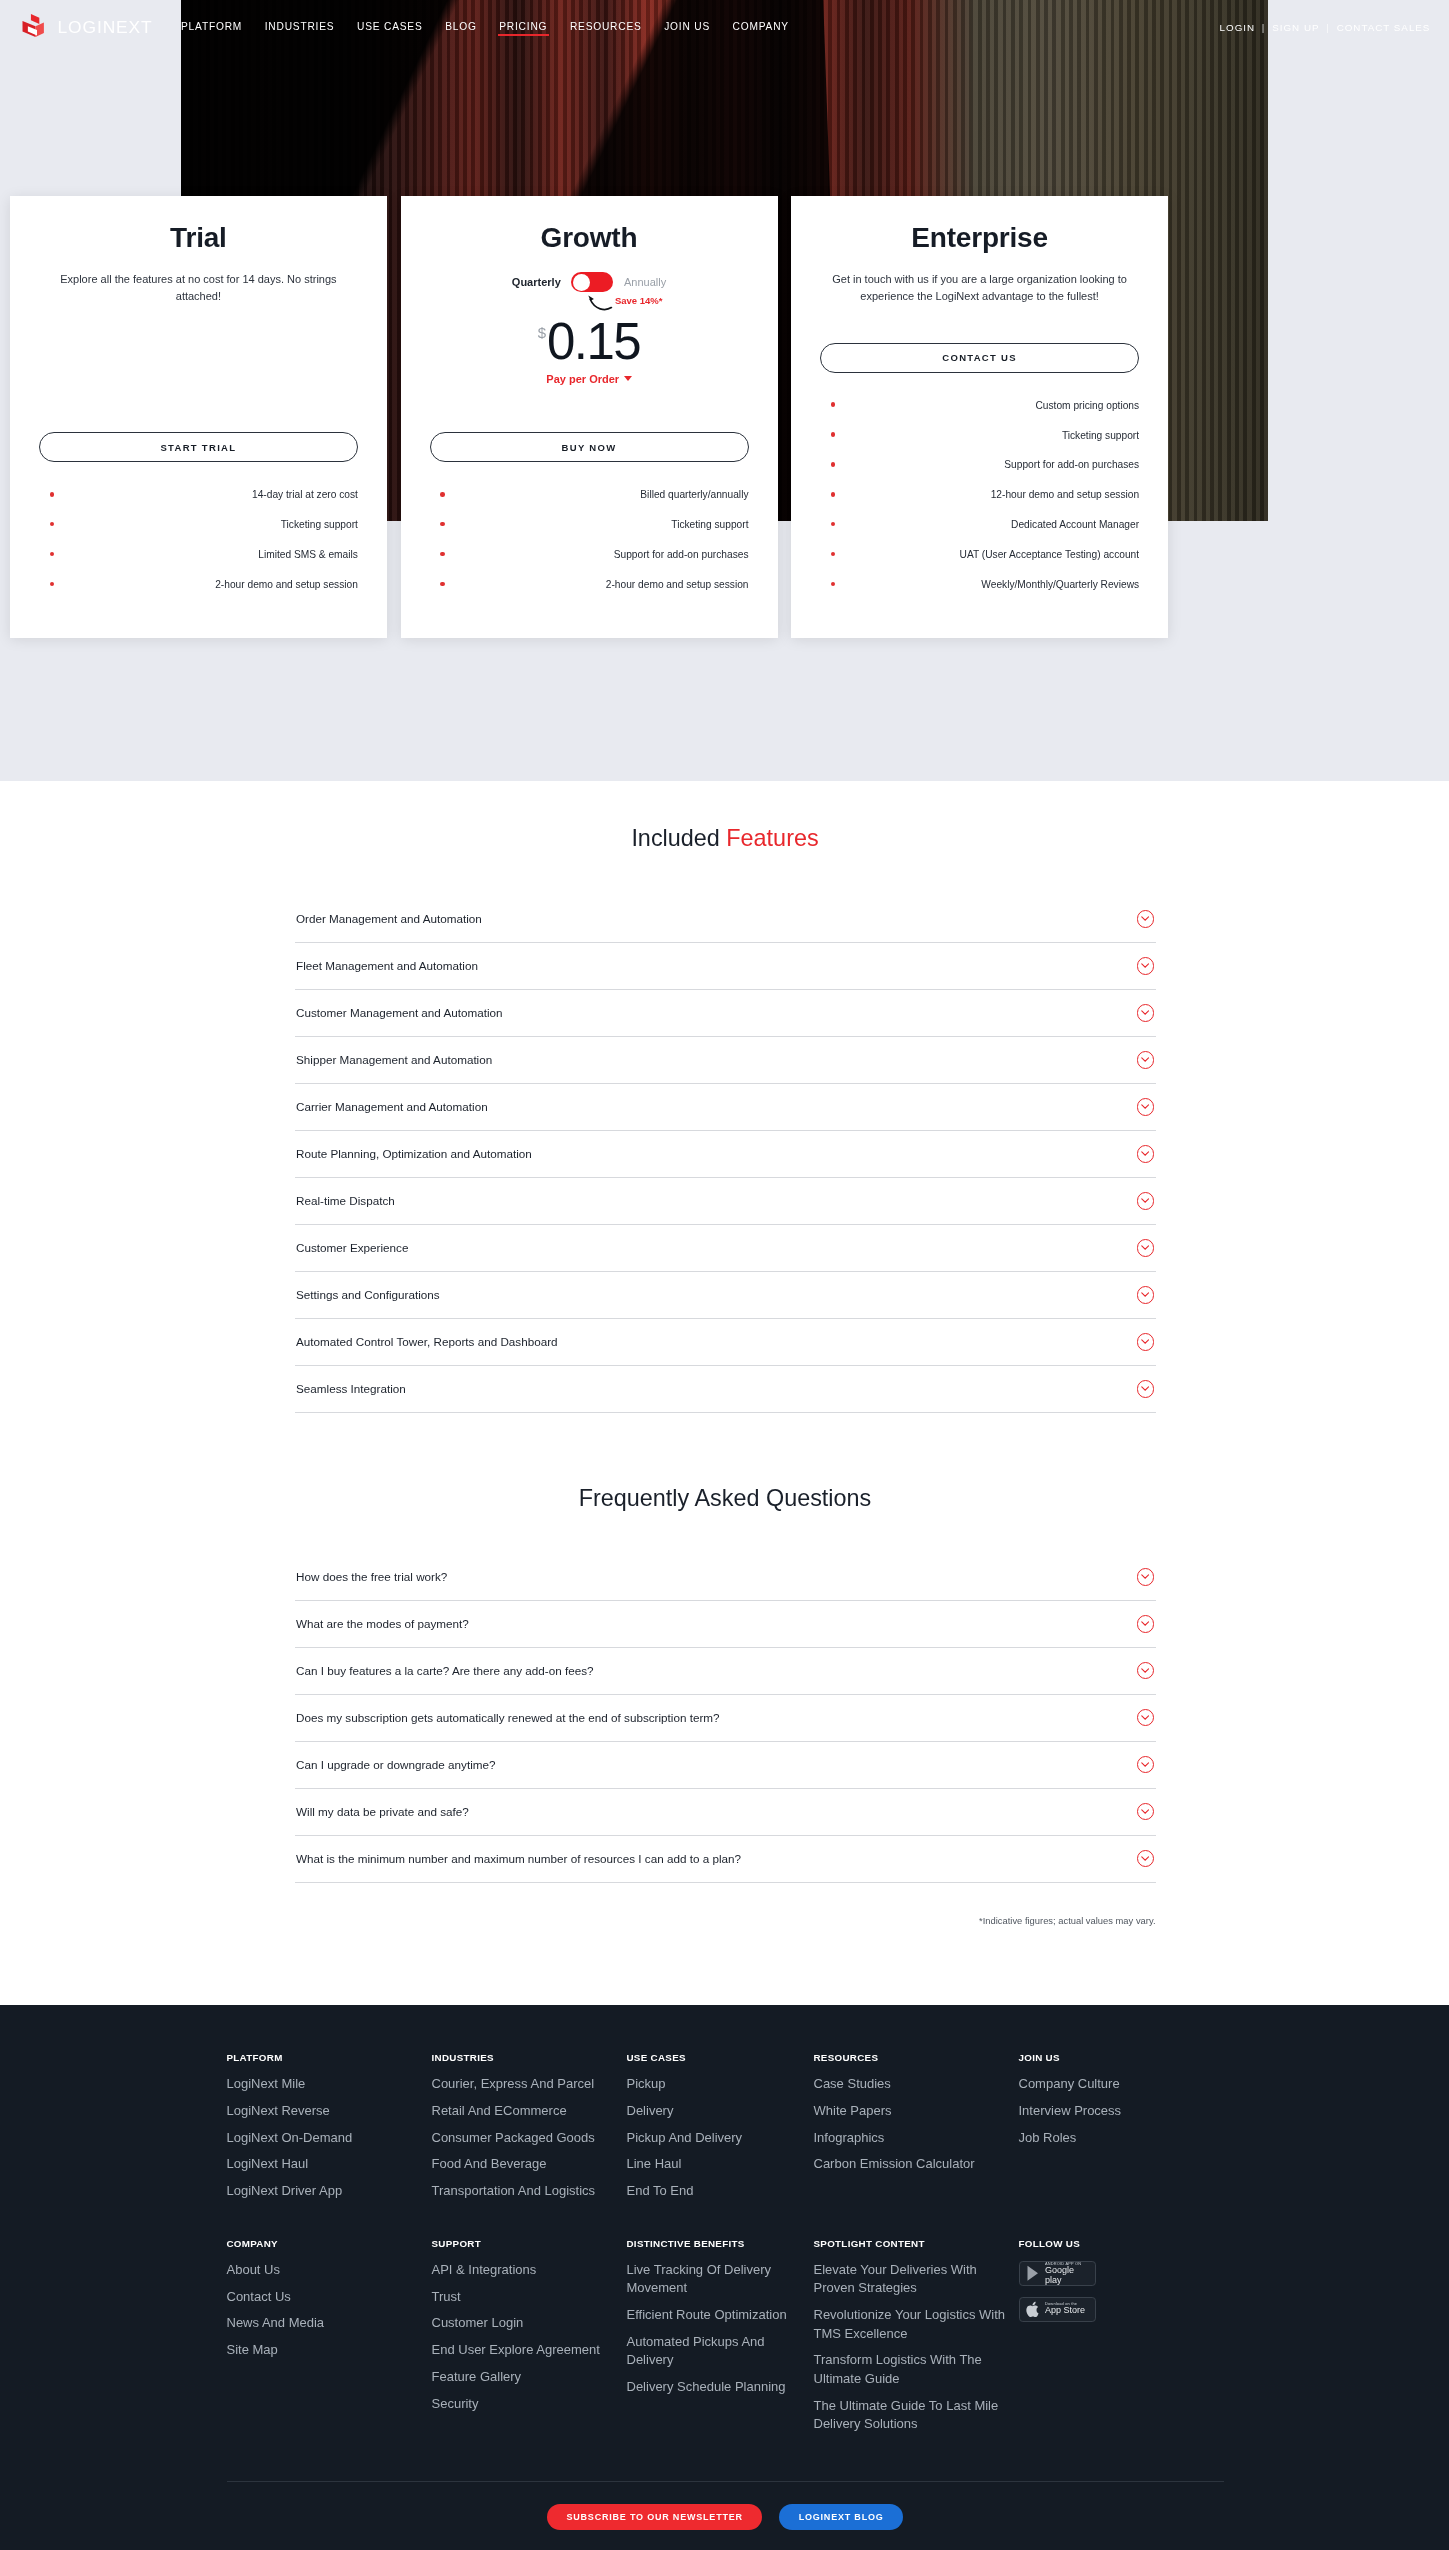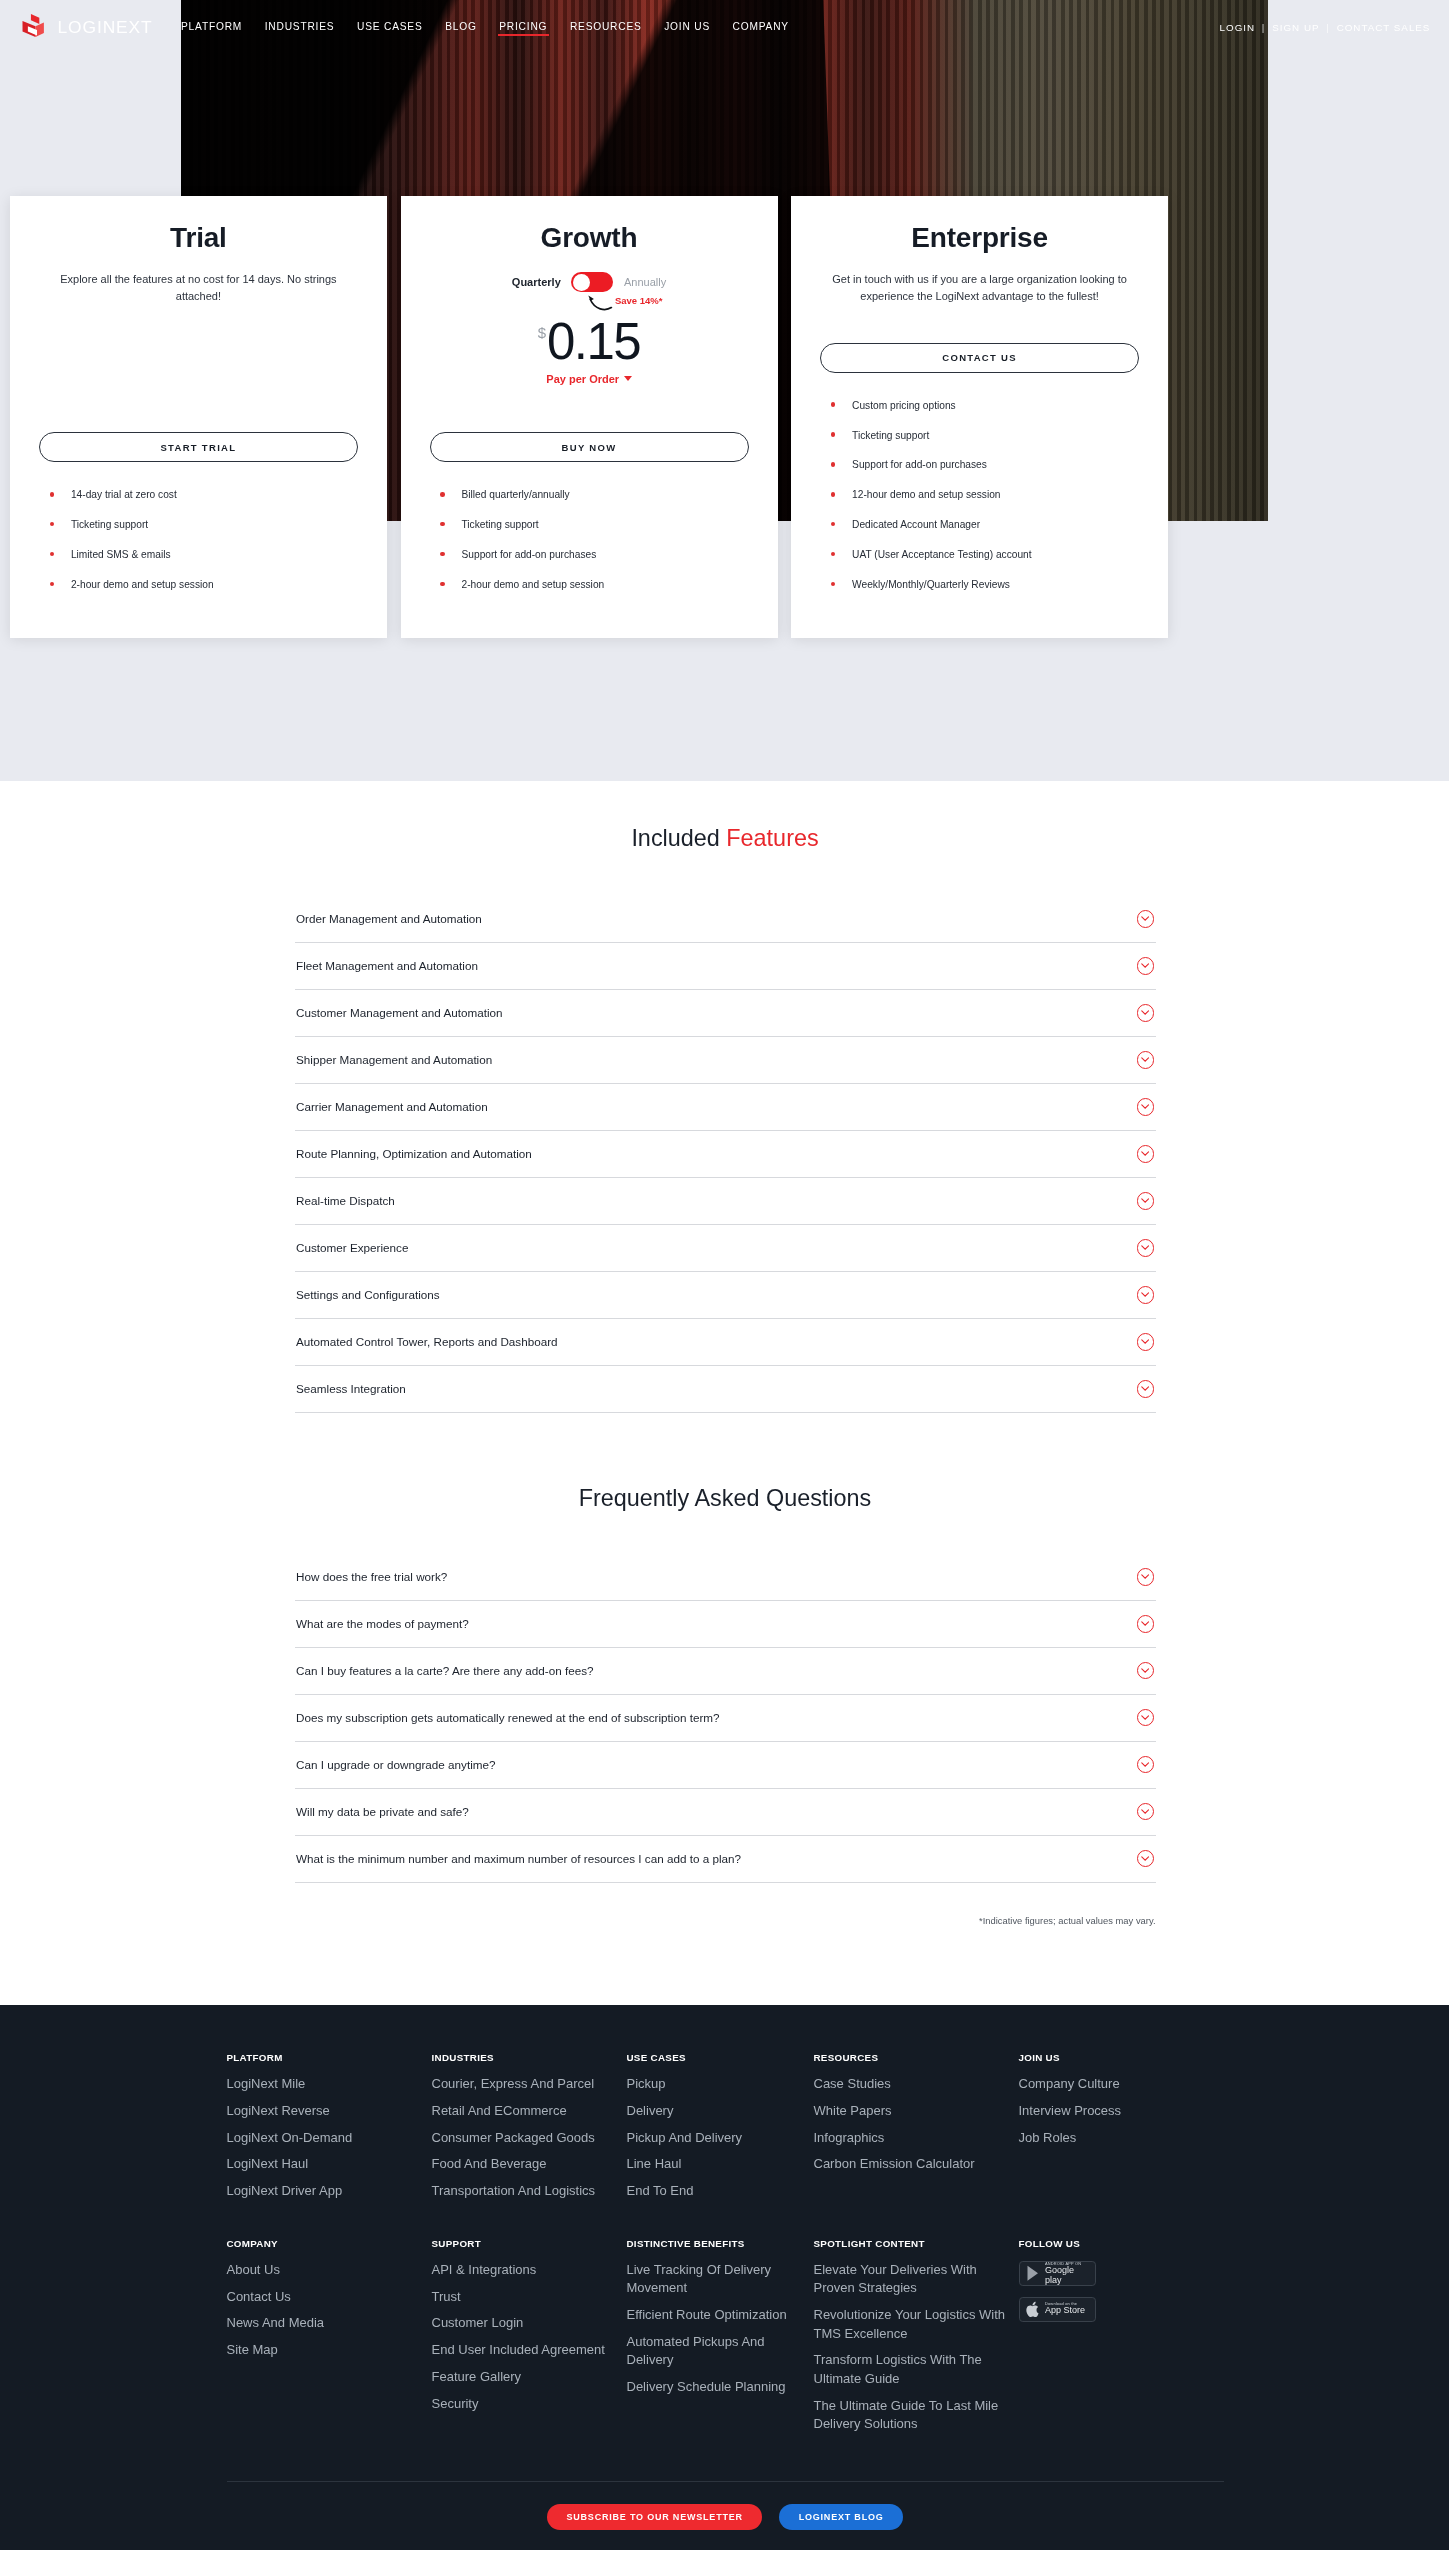--- a/index.html
+++ b/index.html
@@ -165,7 +165,7 @@
   .feature-list { margin-top: 26px; list-style: none; }
   .feature-list li {
     position: relative; padding-left: 32px; margin-bottom: 16.6px;
-    font-size: 10.2px; color: #262c36; line-height: 1.3;
+    font-size: 10.2px; color: #262c36; line-height: 1.3; text-align: right;
   }
   .feature-list li::before {
     content: ""; position: absolute; left: 10.6px; top: 3.8px;

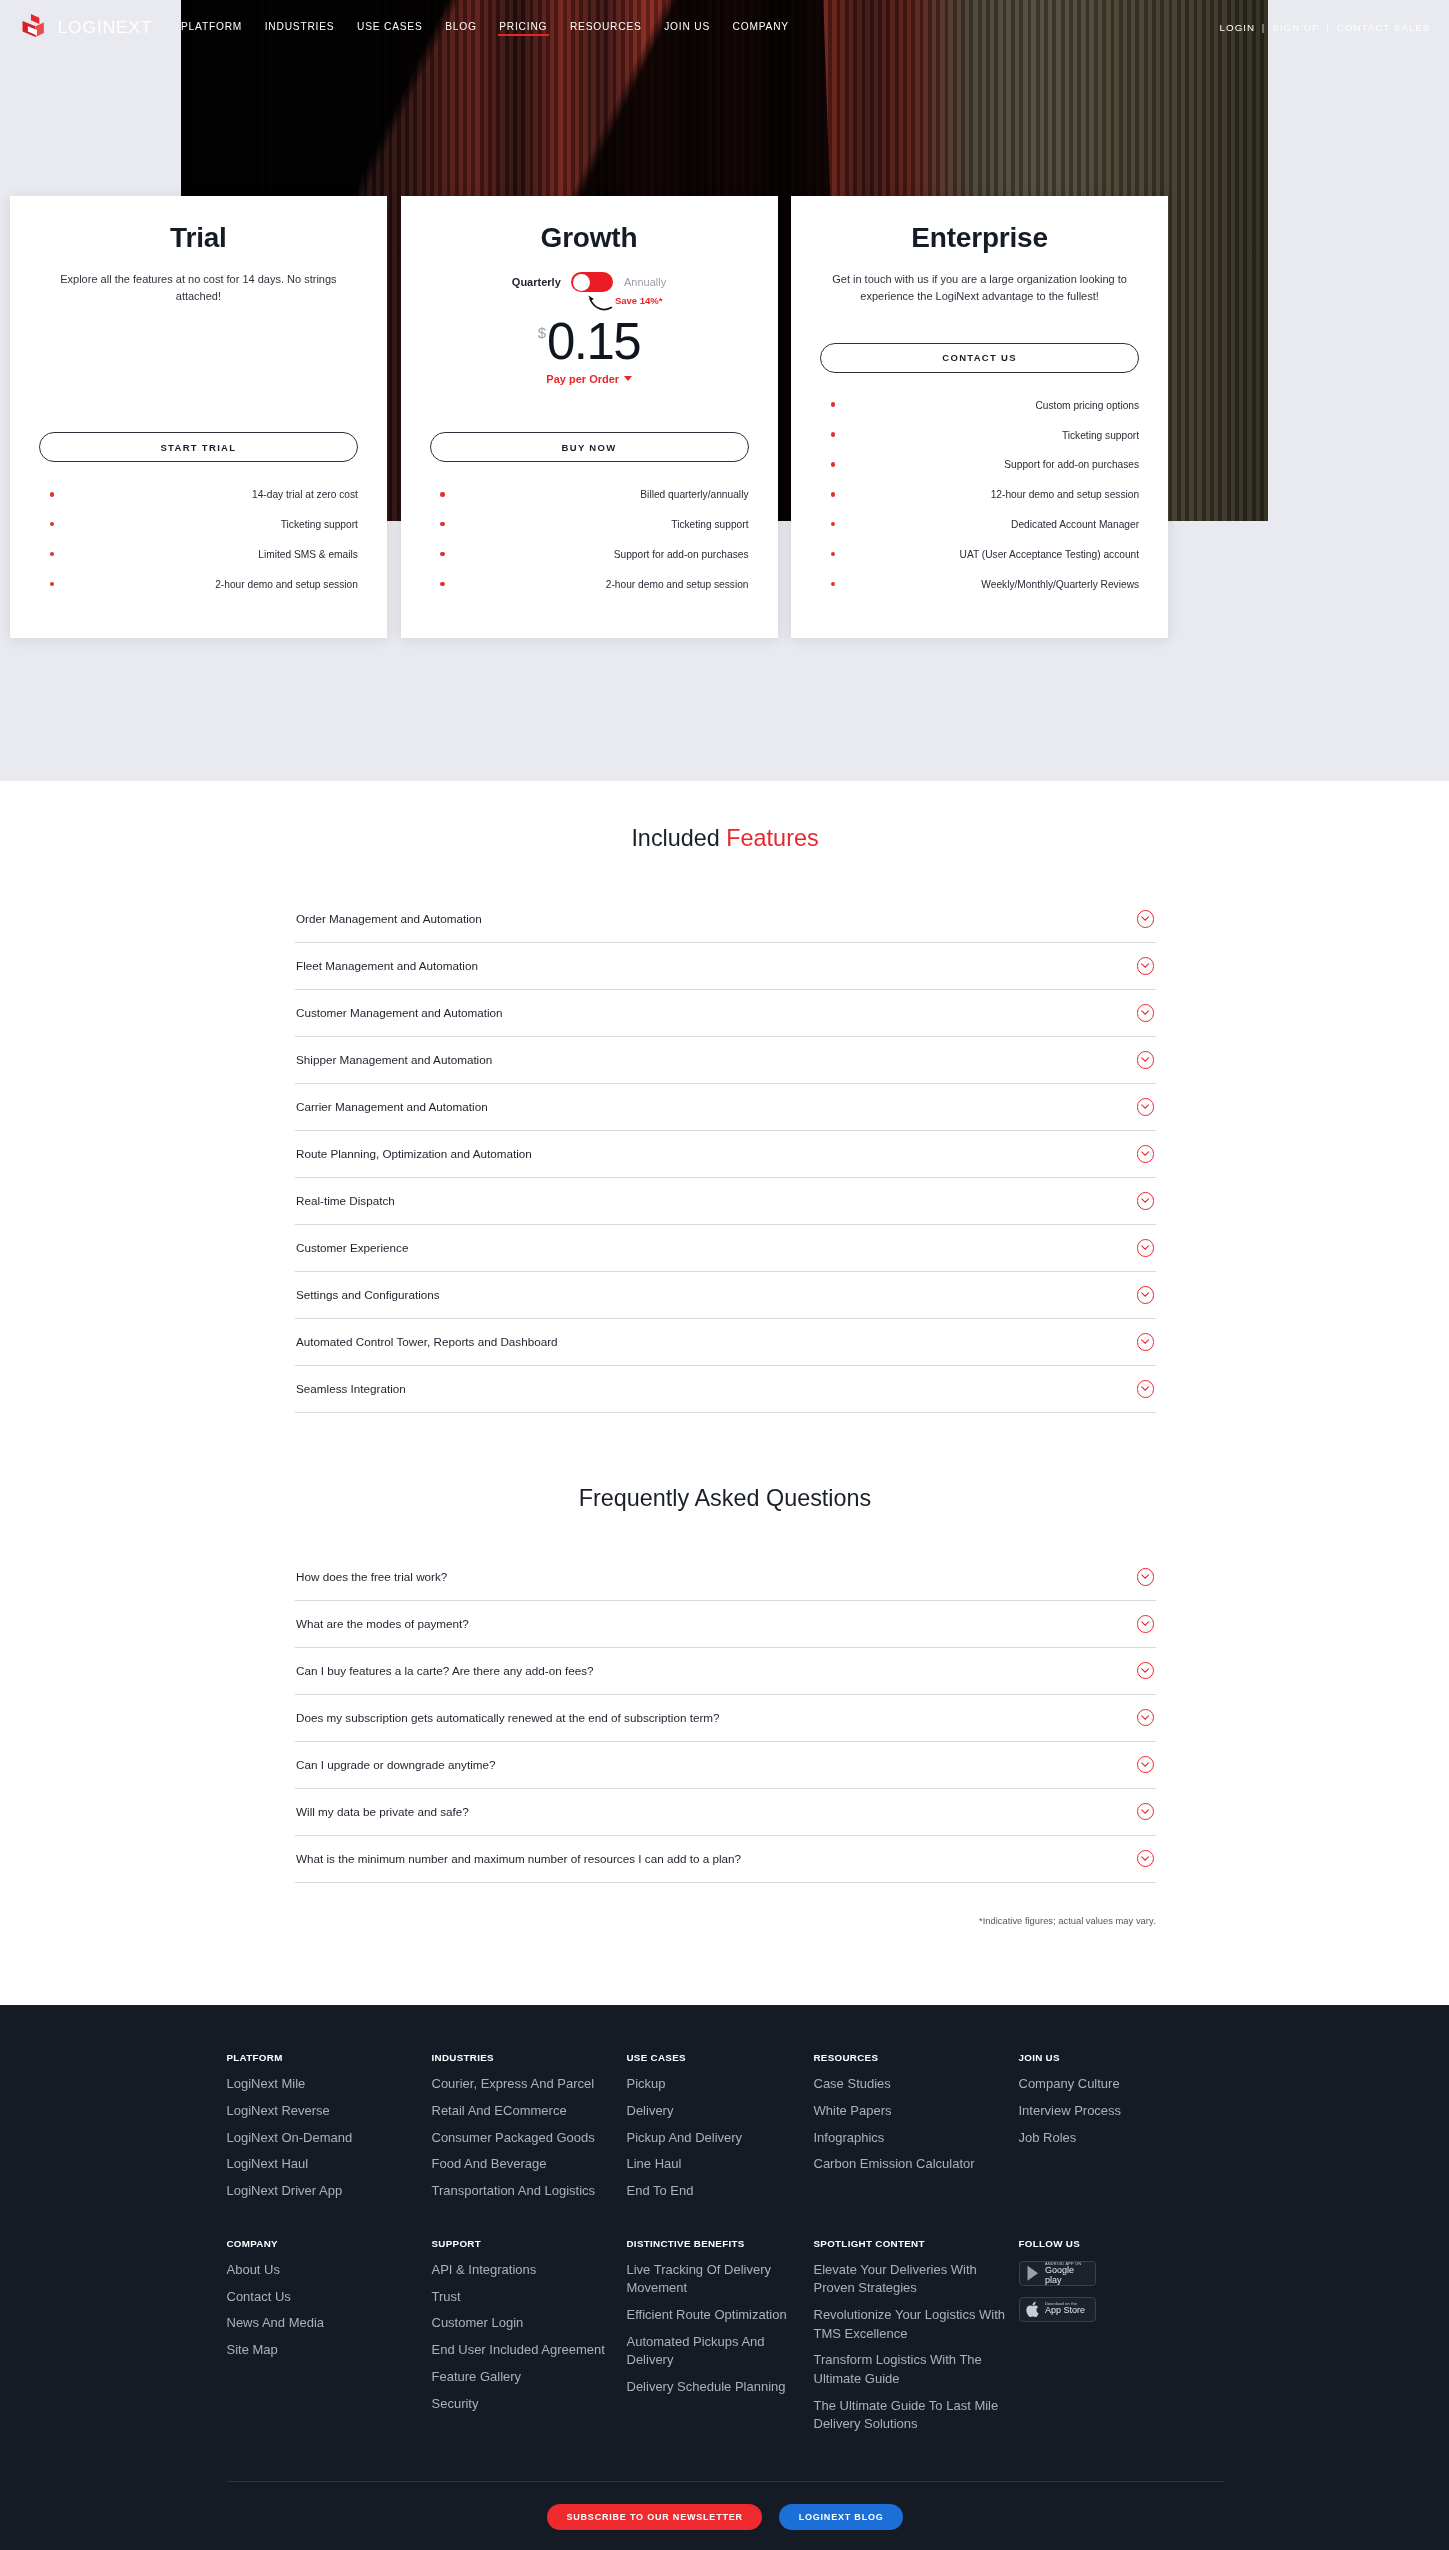--- a/index.html
+++ b/index.html
@@ -594,7 +594,7 @@
           <li><a>API &amp; Integrations</a></li>
           <li><a>Trust</a></li>
           <li><a>Customer Login</a></li>
-          <li><a>End User Included Agreement</a></li>
+          <li><a>End User Explore Agreement</a></li>
           <li><a>Feature Gallery</a></li>
           <li><a>Security</a></li>
         </ul>

